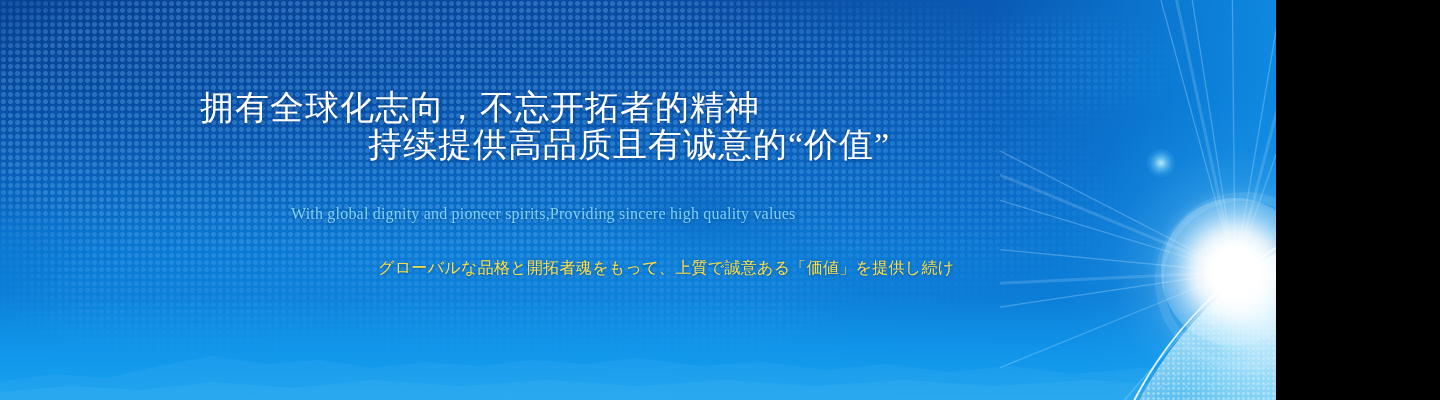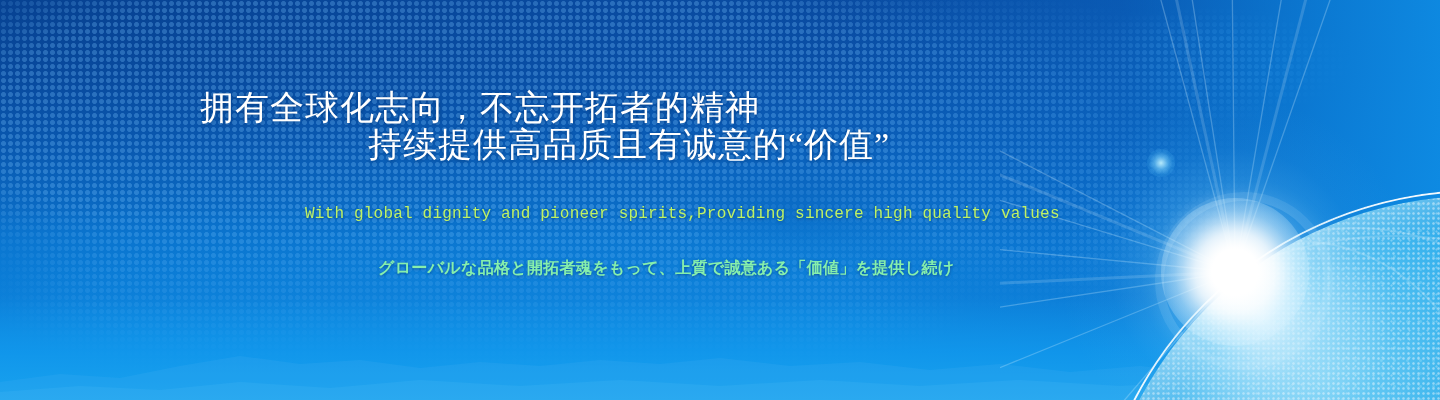--- a/index.html
+++ b/index.html
@@ -11,7 +11,7 @@
 
   #banner {
     position: relative;
-    width: 1440px;
+    width: 1276px;
     height: 400px;
     overflow: hidden;
     font-family: "Liberation Sans", sans-serif;

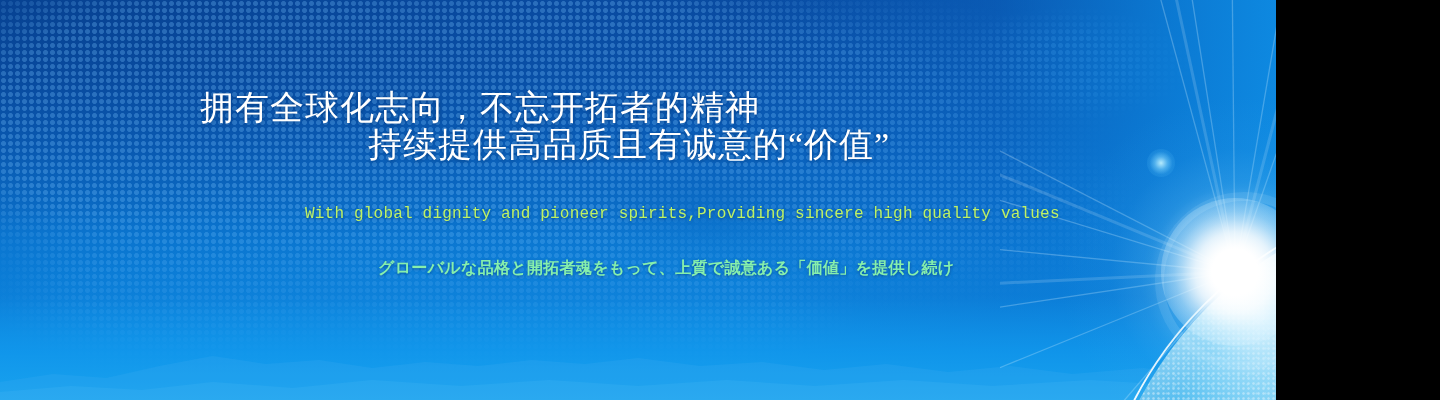--- a/index.html
+++ b/index.html
@@ -282,10 +282,10 @@
 
   #subtitle-en {
     position: absolute;
-    left: 305px;
+    left: 291px;
     top: 206px;
-    color: #bef264;
-    font-family: Liberation Mono, monospace;
+    color: #7dd3fc;
+    font-family: Liberation Serif, serif;
     font-size: 16px;
     line-height: 1;
     letter-spacing: 0.2px;

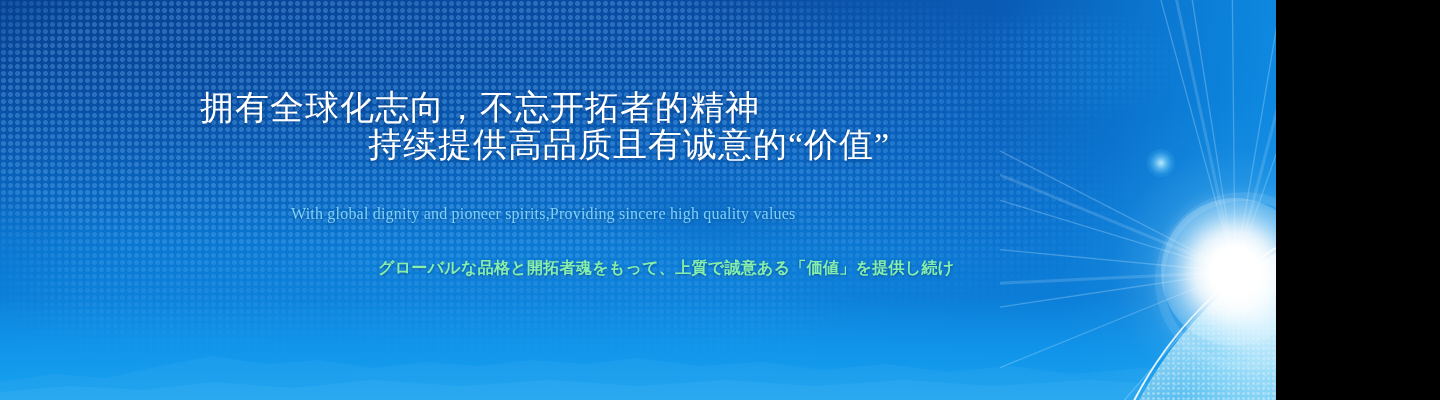--- a/index.html
+++ b/index.html
@@ -297,10 +297,10 @@
     position: absolute;
     left: 378px;
     top: 260px;
-    color: #86efac;
+    color: #fde047;
     font-family: "DejaVu Sans", "Liberation Sans", sans-serif;
     font-size: 16px;
-    font-weight: bold;
+    font-weight: normal;
     line-height: 1;
     letter-spacing: 0.3px;
     white-space: nowrap;

